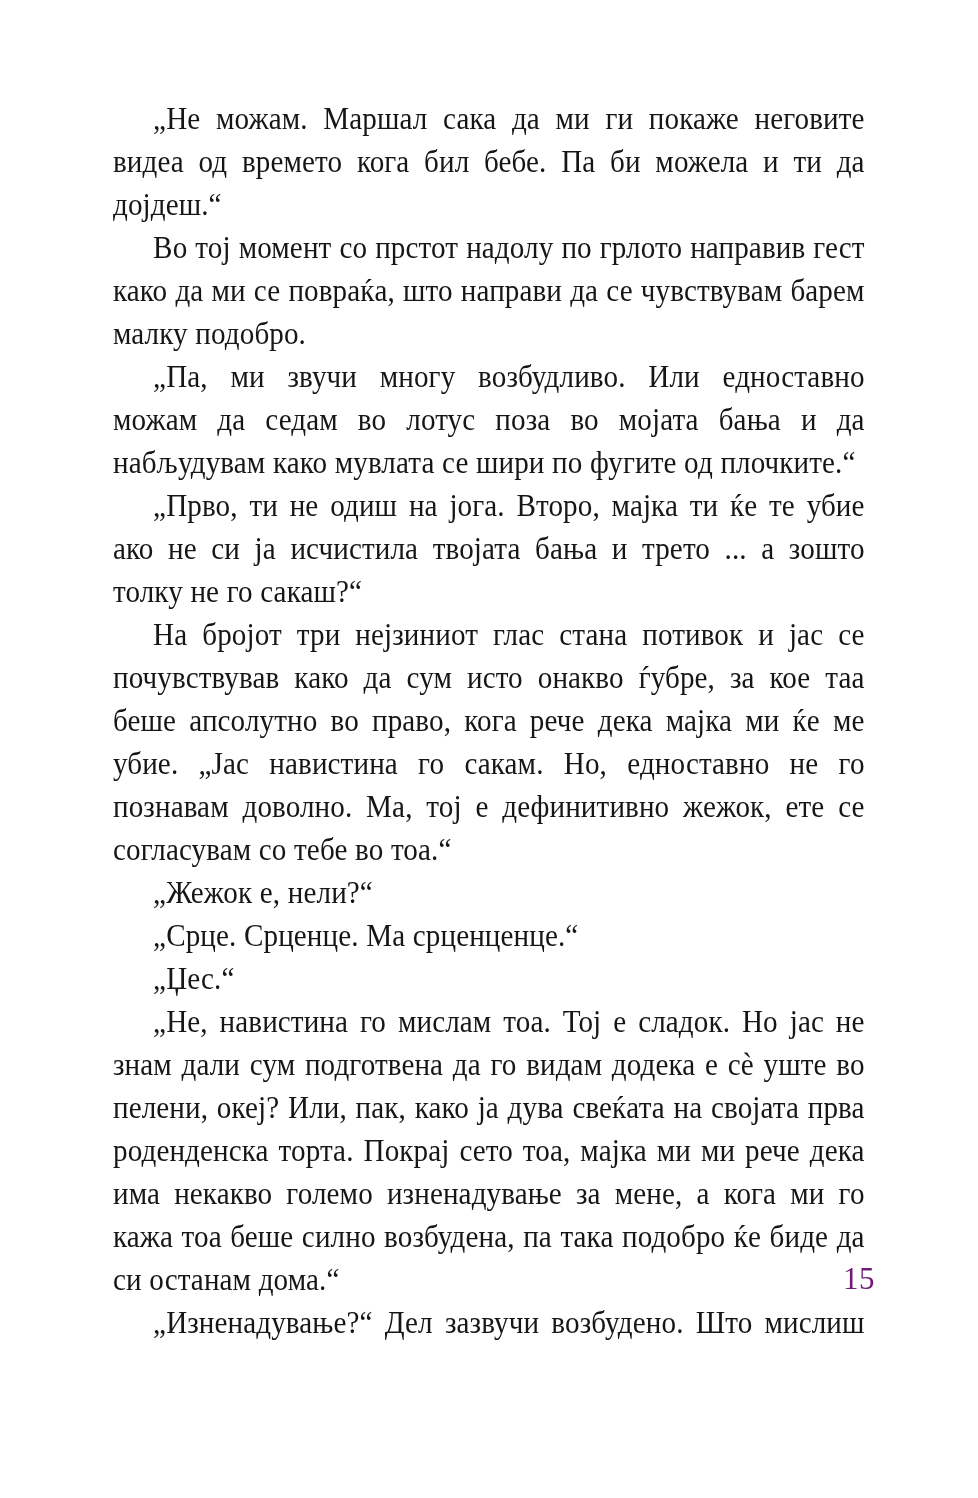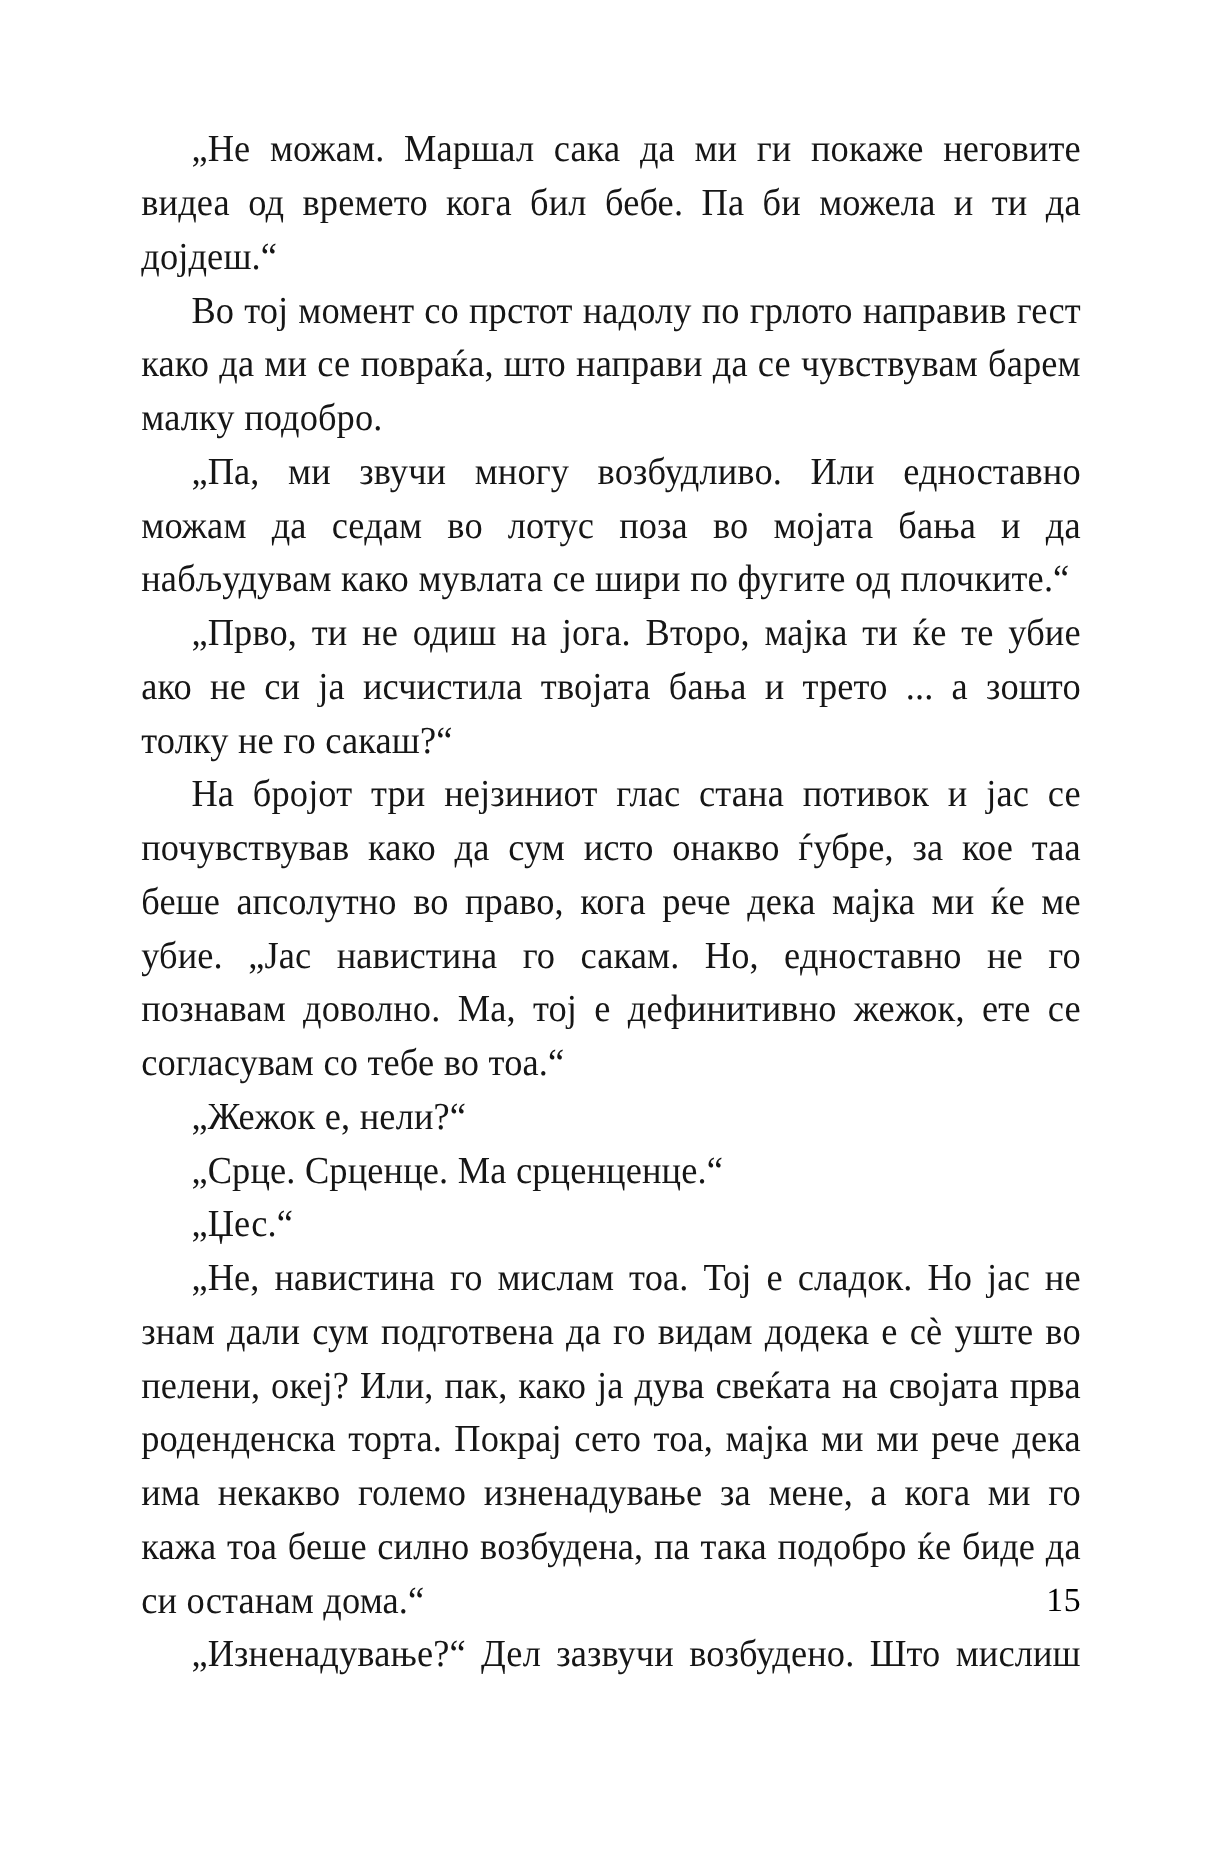--- a/index.html
+++ b/index.html
@@ -53,12 +53,12 @@
 
   .page-number {
     position: absolute;
-    right: 113px;
+    right: 103px;
     bottom: 48px;
     font-family: "Liberation Serif", "DejaVu Serif", serif;
-    font-size: 27px;
+    font-size: 31px;
     line-height: 1;
-    color: #000000;
+    color: #701a75;
     letter-spacing: 0.5px;
   }
 </style>

